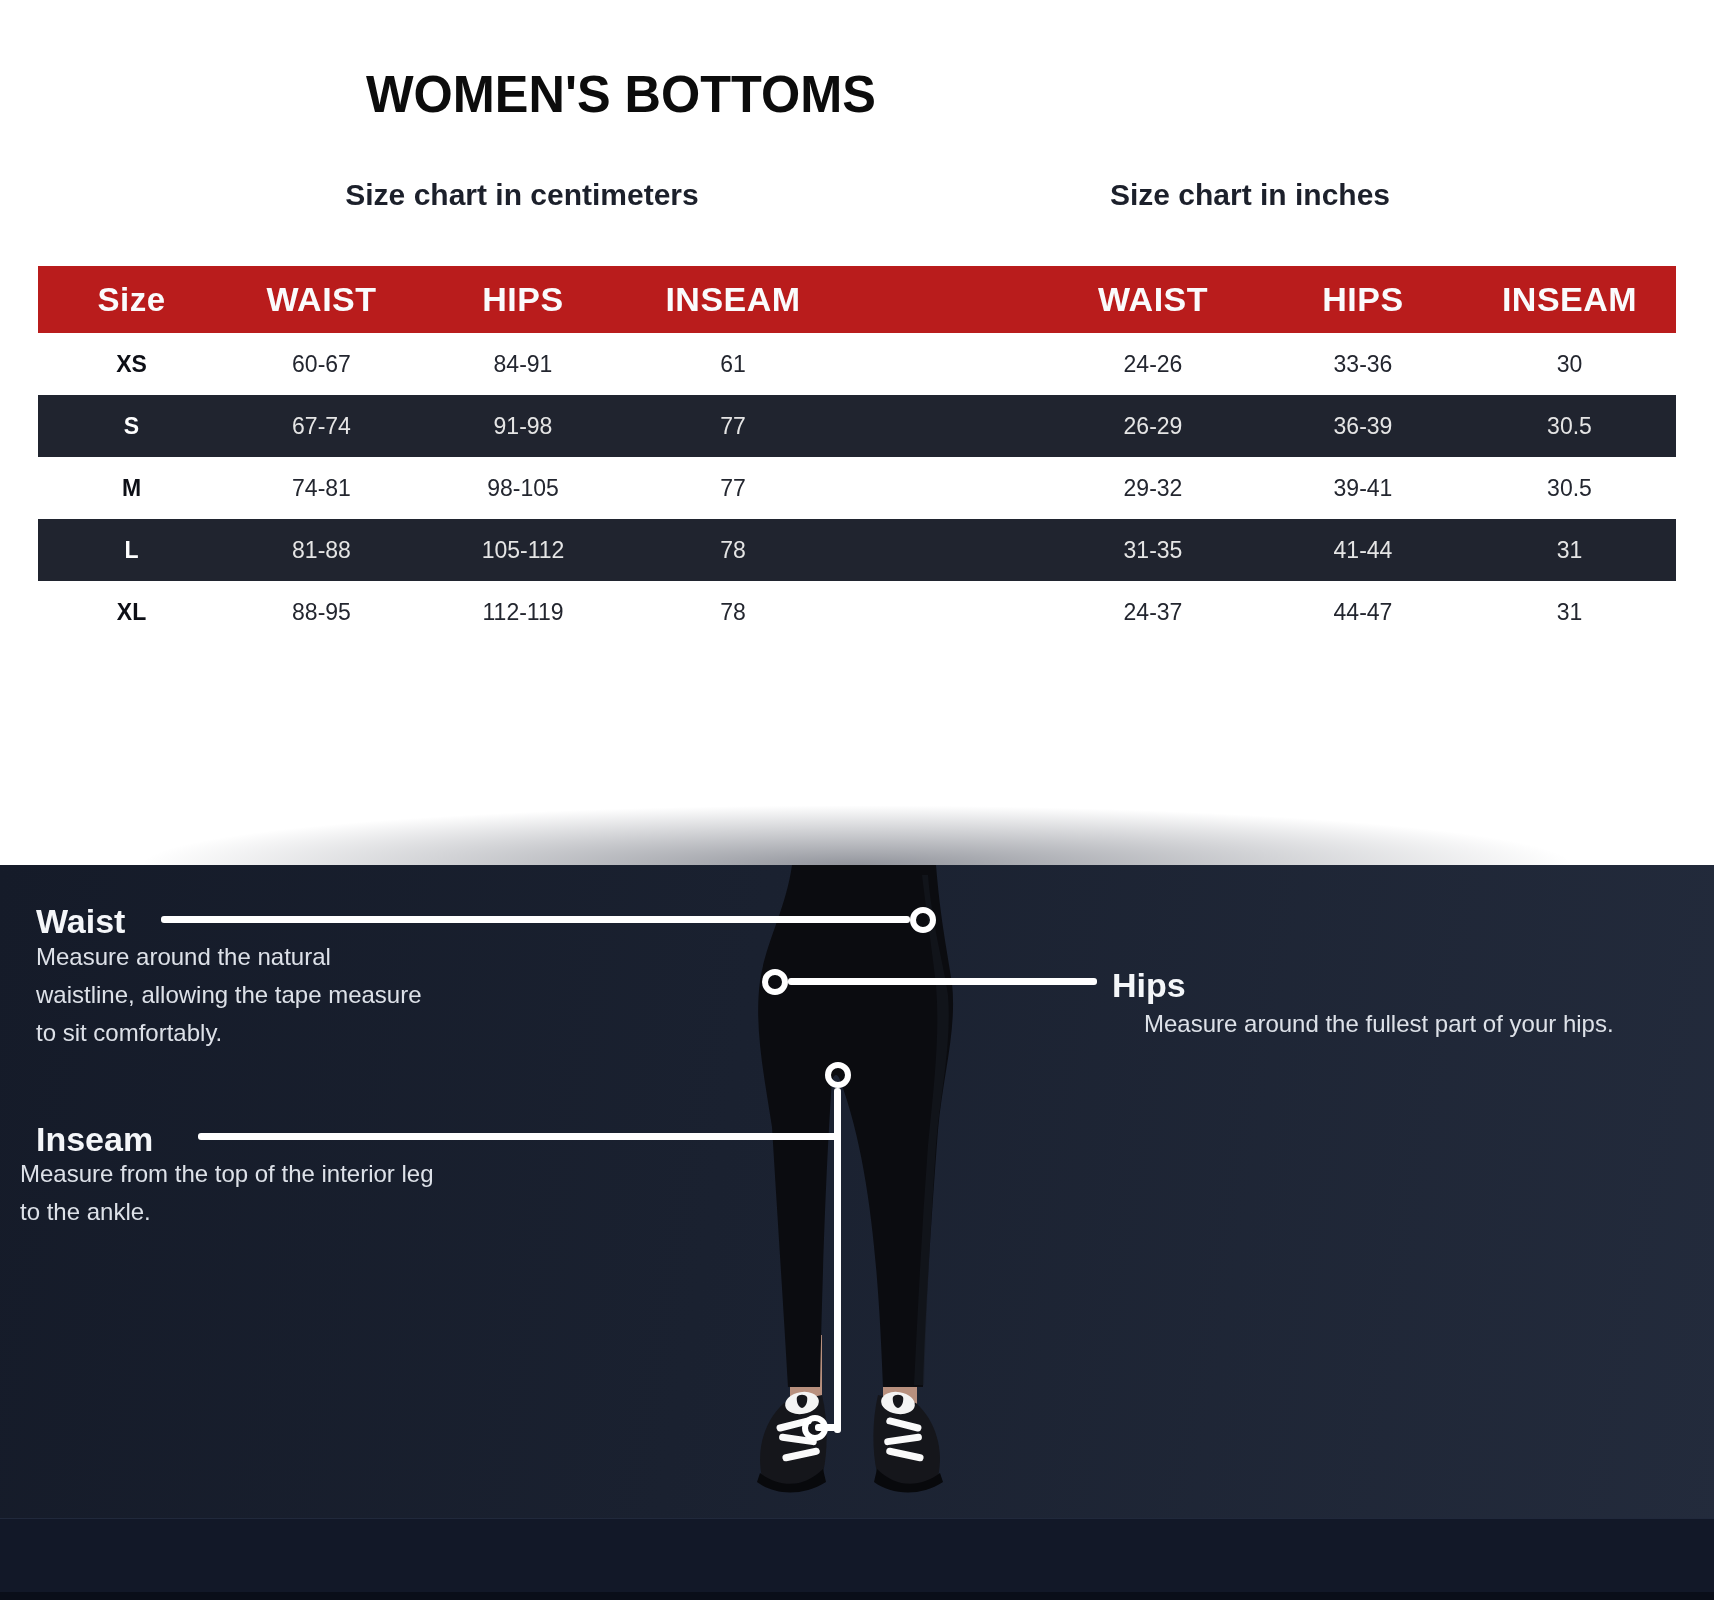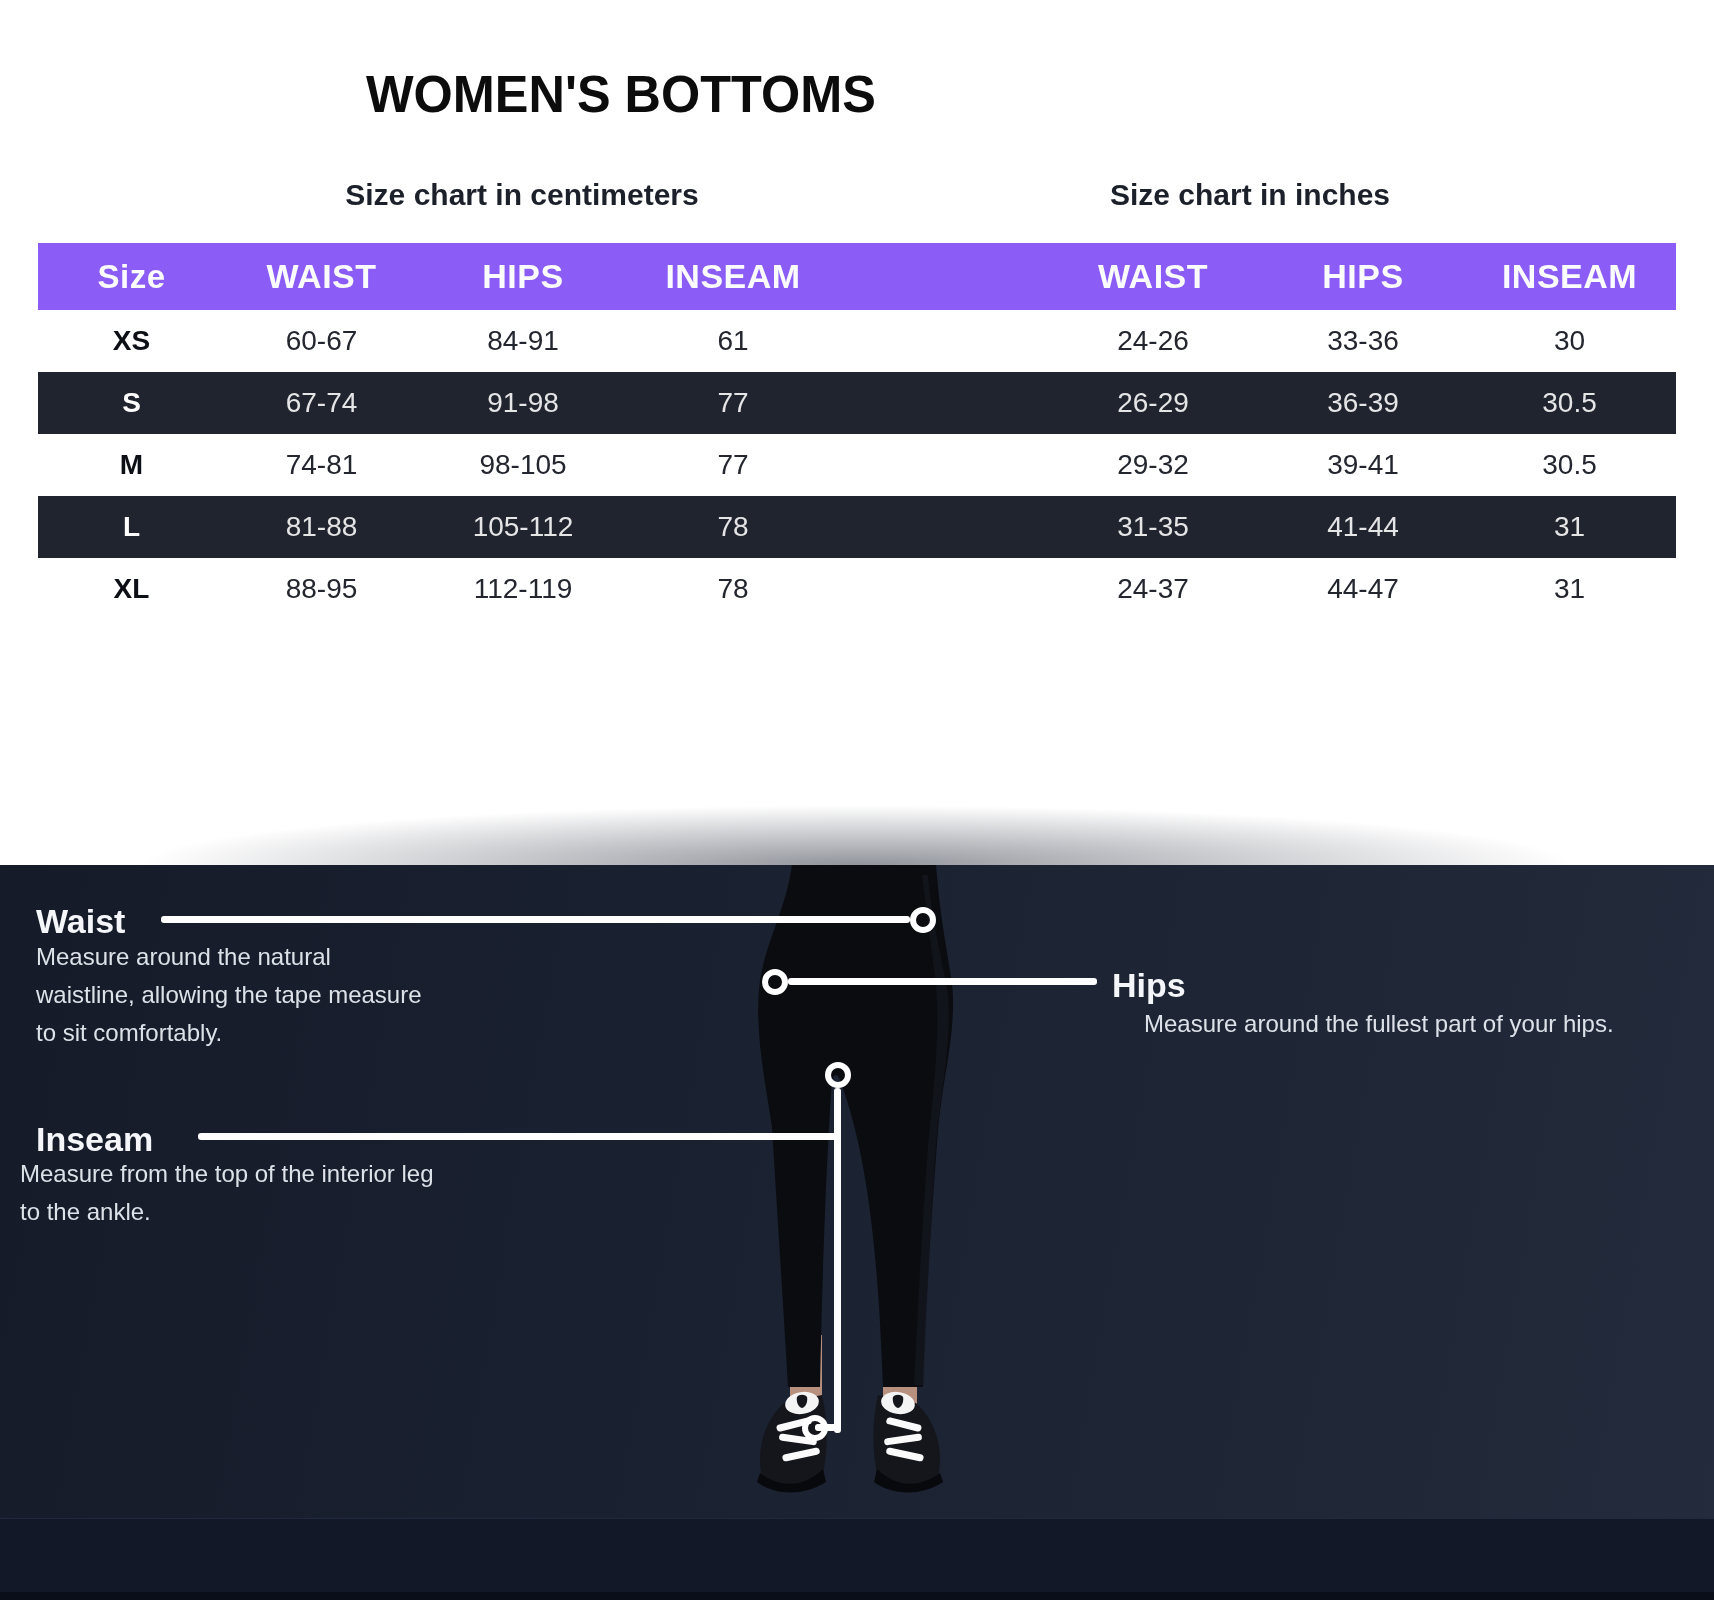--- a/index.html
+++ b/index.html
@@ -29,7 +29,7 @@
   .size-table{position:absolute;left:38px;top:243px;width:1638px;}
   .trow{display:grid;grid-template-columns:187px 193px 210px 210px 205px 220px 200px 213px;
         align-items:center;}
-  .trow.head{height:67px;background:#8b5cf6;}
+  .trow.head{height:67px;background:#b91c1c;margin-top:23px;}
   .trow.body{height:62px;}
   .trow.body.dark{background:#20242f;}
   .tcell{text-align:center;font-size:28px;color:#23262f;}

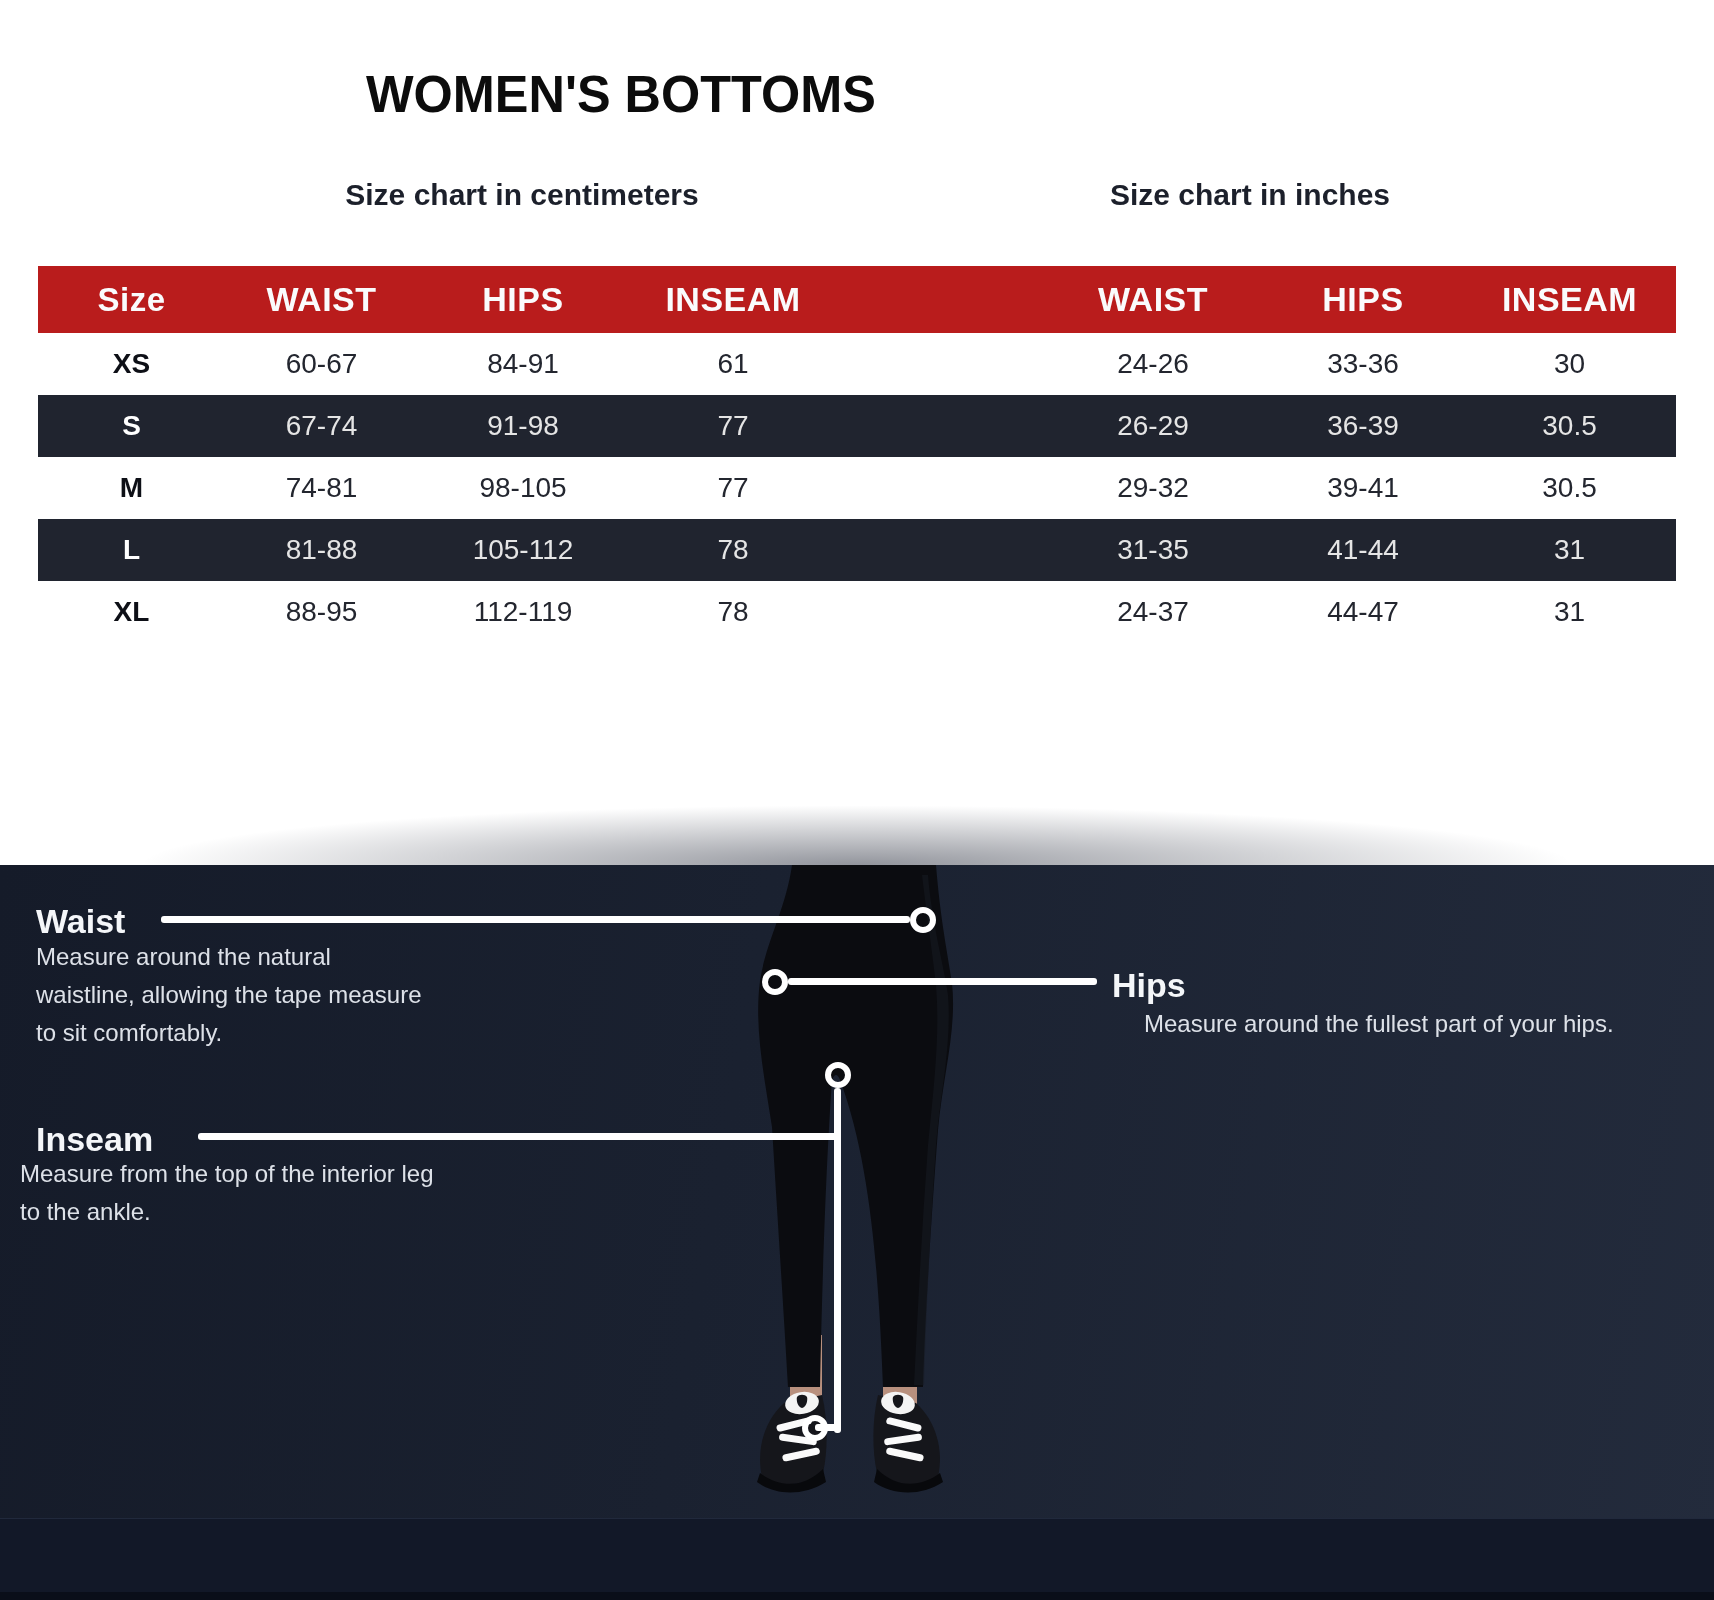--- a/index.html
+++ b/index.html
@@ -32,7 +32,7 @@
   .trow.head{height:67px;background:#b91c1c;margin-top:23px;}
   .trow.body{height:62px;}
   .trow.body.dark{background:#20242f;}
-  .tcell{text-align:center;font-size:28px;color:#23262f;}
+  .tcell{text-align:center;font-size:23px;color:#23262f;}
   .trow.head .tcell{color:#fafbfc;font-weight:700;font-size:34px;letter-spacing:.5px;}
   .trow.head .tcell.size-h{font-size:33px;}
   .tcell.size-c{font-weight:700;color:#0d0f16;}

